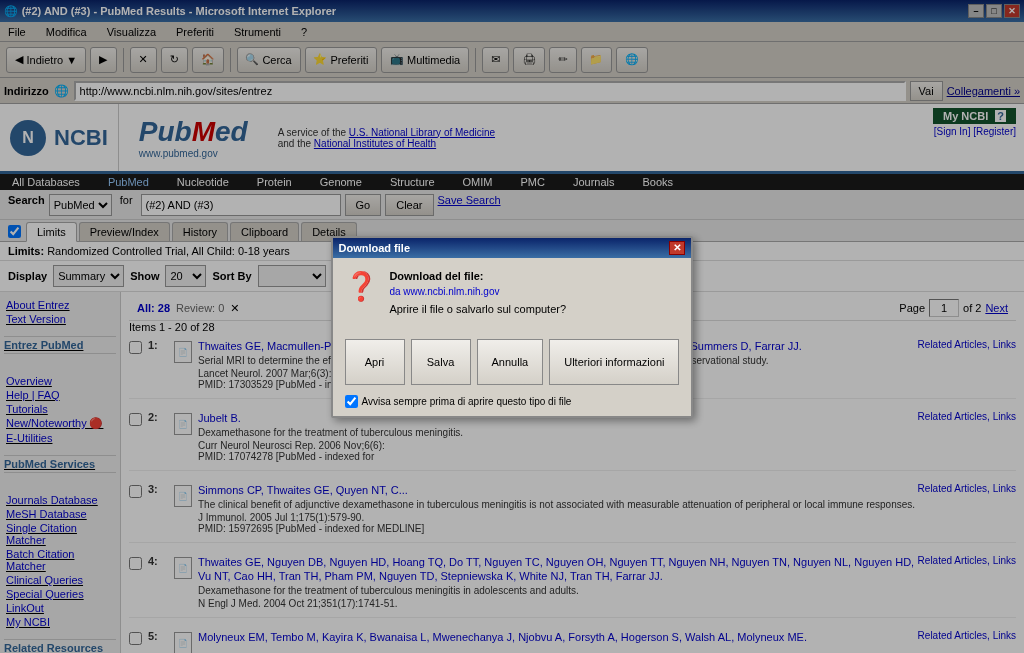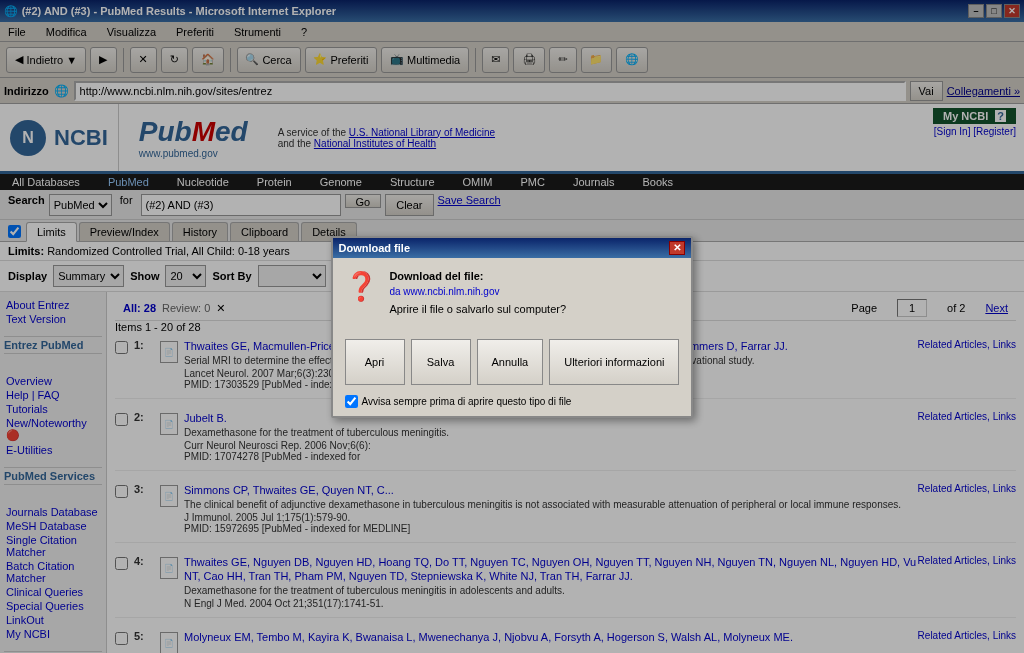--- a/index.html
+++ b/index.html
@@ -224,7 +224,7 @@
       padding: 1px 10px;
       font-size: 11px;
       cursor: pointer;
-      height: 14px;
+      height: 22px;
     }
     .clear-btn {
       background: linear-gradient(to bottom, #f0eeea, #d4d0c8);

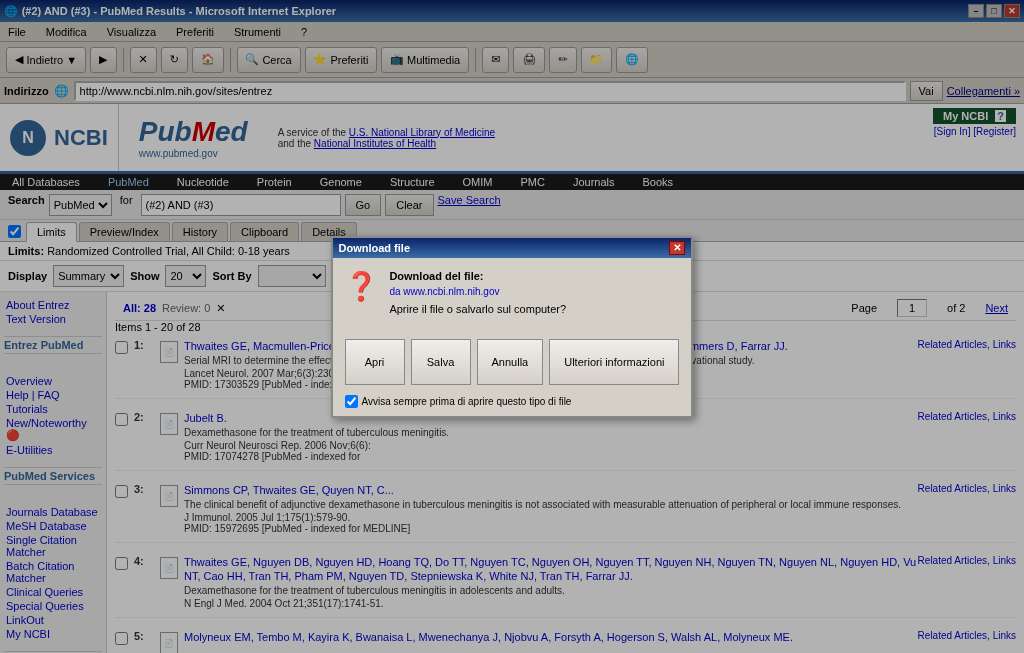--- a/index.html
+++ b/index.html
@@ -312,12 +312,13 @@
 
     
     .sidebar {
-      width: 107px;
+      width: 121px;
       background: #f0f0f0;
       border-right: 1px solid #ccc;
       overflow-y: auto;
       padding: 6px 4px;
       font-size: 11px;
+      text-decoration: underline;
     }
     .sidebar-section { margin-bottom: 10px; }
     .sidebar-section-title {

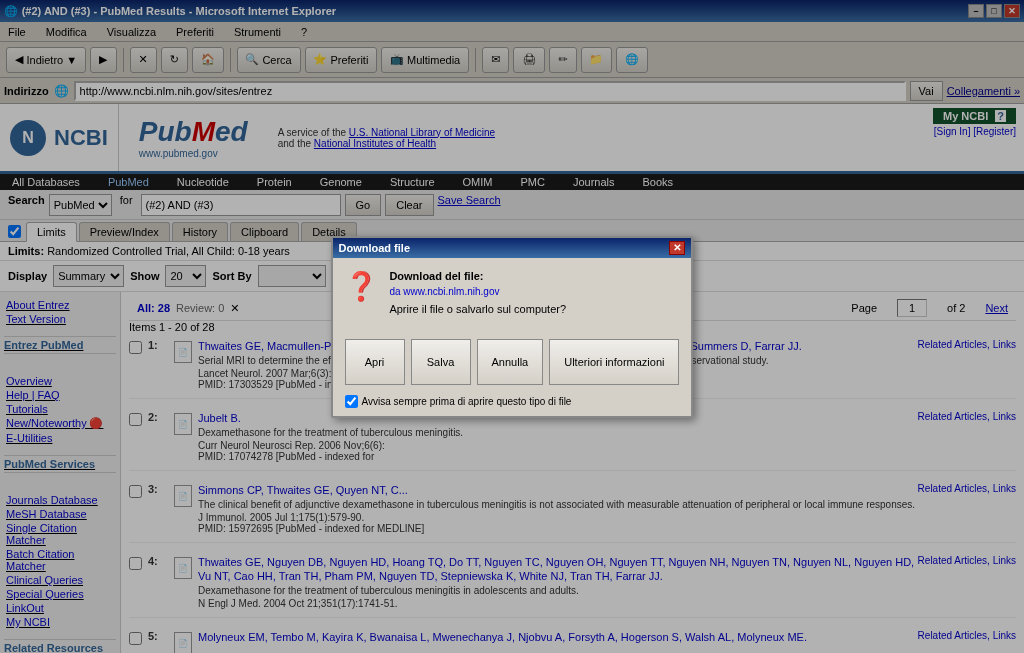--- a/index.html
+++ b/index.html
@@ -300,7 +300,7 @@
     .results-info-left { display: flex; align-items: flex-start; gap: 6px; }
     .all-badge { font-weight: bold; color: #0000cc; }
     .review-badge { color: #666; }
-    .results-info-right { display: flex; align-items: center; gap: 20px; }
+    .results-info-right { display: flex; align-items: center; gap: 4px; }
     .page-input { width: 30px; height: 18px; border: 1px inset #ccc; text-align: center; font-size: 11px; }
 
     

